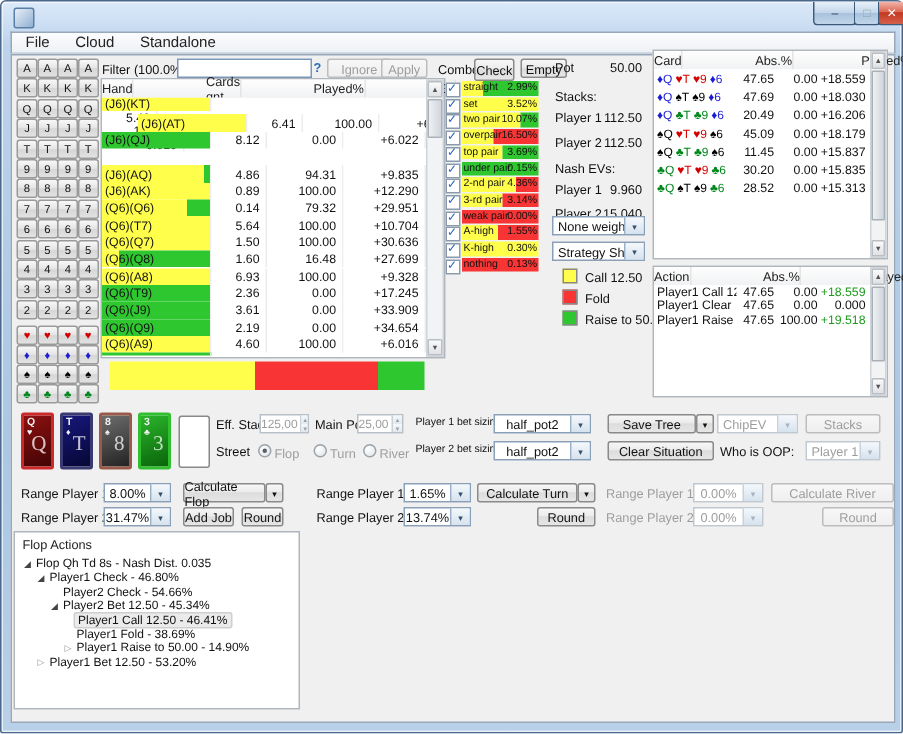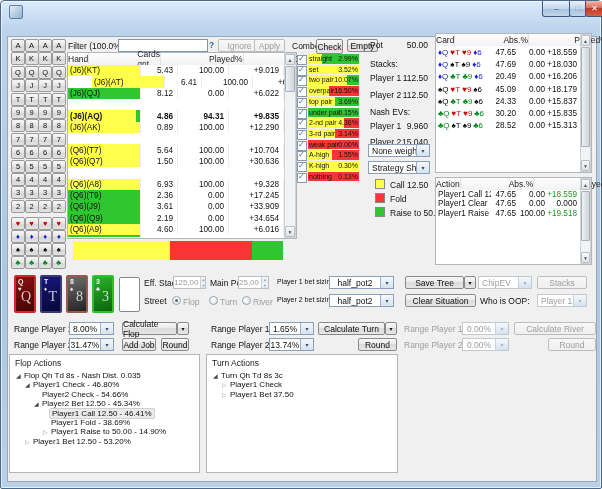--- a/index.html
+++ b/index.html
@@ -104,6 +104,13 @@
       <span>✕</span>
     </div>
 
+  <div class="menubar">
+      <span id="menu-items" style="display: flex; gap: 17px;">
+        <div>File</div>
+        <div>Cloud</div>
+        <div>Standalone</div>
+      </span>
+    </div>
   <div class="client"></div>
 
   <div id="rank-grid">

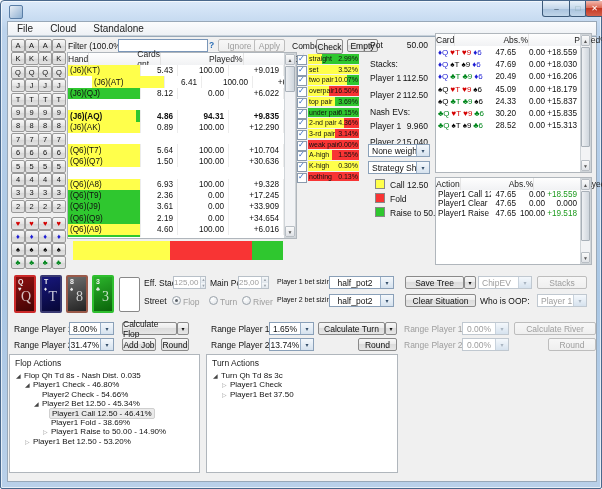--- a/index.html
+++ b/index.html
@@ -200,7 +200,7 @@
       <div style="width: 55px;">EV</div>
     </div>
   <div class="abs" style="left:67px;top:64px;width:216px;height:172px;overflow:hidden;background:#fff;" id="hand-rows">
-      <div class="hrow" style="top: 0px;">
+      <div class="hrow" style="top: 0px; flex-direction: column;">
         <div class="hcell hand" style="width: 73px; background: linear-gradient(to right, rgb(255, 255, 75) 0px, rgb(255, 255, 75) 100%, rgb(47, 199, 47) 100%, rgb(47, 199, 47) 100%);">(J6)(KT)</div>
         <div class="hcell num" style="width: 37px;">5.43</div>
         <div class="hcell num" style="width: 51px;">100.00</div>

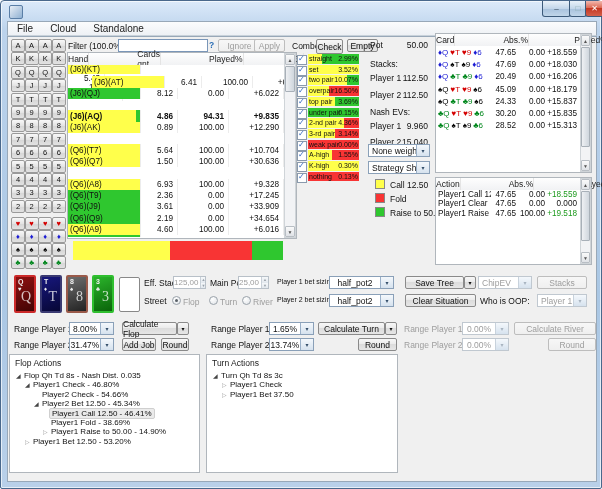--- a/index.html
+++ b/index.html
@@ -461,7 +461,7 @@
           <span style="color: rgb(0, 135, 28); margin-right: 2px; font-size: 8px;">♣9</span>
           <span style="color: rgb(0, 0, 0); margin-right: 2px; font-size: 8px;">♠6</span>
         </div>
-        <div style="width: 28px; justify-content: flex-end; padding-right: 3px;">24.33</div>
+        <div style="width: 28px; justify-content: flex-end; padding-right: 3px;">11.45</div>
         <div style="width: 29px; justify-content: flex-end; padding-right: 3px;">0.00</div>
         <div style="width: 32px; justify-content: flex-end; padding-right: 3px;">+15.837</div>
       </div>

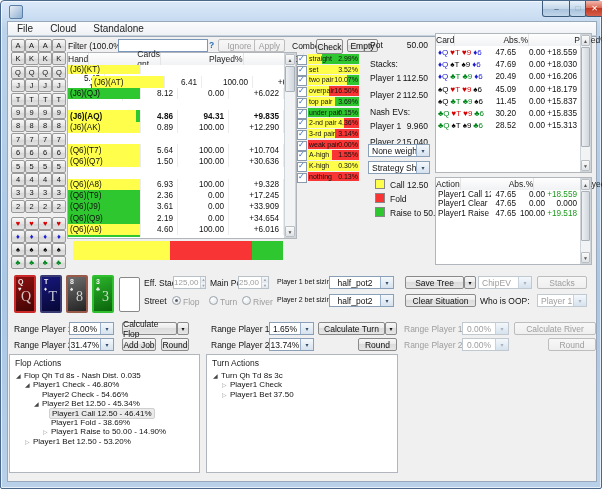--- a/index.html
+++ b/index.html
@@ -218,7 +218,7 @@
         <div class="hcell num" style="width: 51px;">0.00</div>
         <div class="hcell num" style="width: 55px;">+6.022</div>
       </div>
-      <div class="hrow" style="top: 45.4px; font-weight: bold;">
+      <div class="hrow" style="top: 45.4px;">
         <div class="hcell hand" style="width: 73px; background: linear-gradient(to right, rgb(255, 255, 75) 0px, rgb(255, 255, 75) 94%, rgb(47, 199, 47) 94%, rgb(47, 199, 47) 100%);">(J6)(AQ)</div>
         <div class="hcell num" style="width: 37px;">4.86</div>
         <div class="hcell num" style="width: 51px;">94.31</div>

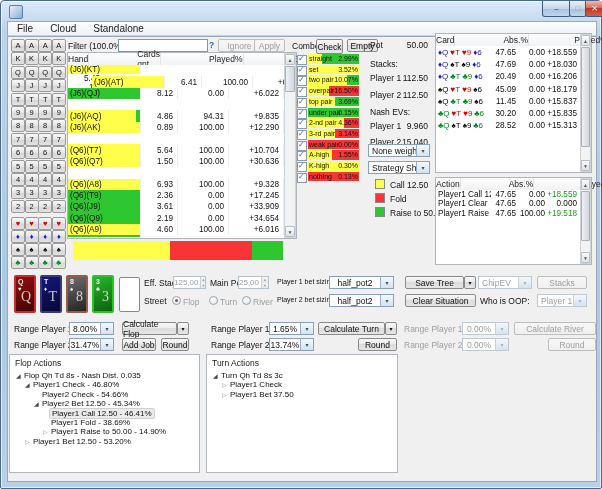--- a/index.html
+++ b/index.html
@@ -230,6 +230,12 @@
         <div class="hcell num" style="width: 51px;">100.00</div>
         <div class="hcell num" style="width: 55px;">+12.290</div>
       </div>
+      <div class="hrow" style="top: 68.1px;">
+        <div class="hcell hand" style="width: 73px; background: linear-gradient(to right, rgb(255, 255, 75) 0px, rgb(255, 255, 75) 79%, rgb(47, 199, 47) 79%, rgb(47, 199, 47) 100%);">(Q6)(Q6)</div>
+        <div class="hcell num" style="width: 37px;">0.14</div>
+        <div class="hcell num" style="width: 51px;">79.32</div>
+        <div class="hcell num" style="width: 55px;">+29.951</div>
+      </div>
       <div class="hrow" style="top: 79.45px;">
         <div class="hcell hand" style="width: 73px; background: linear-gradient(to right, rgb(255, 255, 75) 0px, rgb(255, 255, 75) 100%, rgb(47, 199, 47) 100%, rgb(47, 199, 47) 100%);">(Q6)(T7)</div>
         <div class="hcell num" style="width: 37px;">5.64</div>

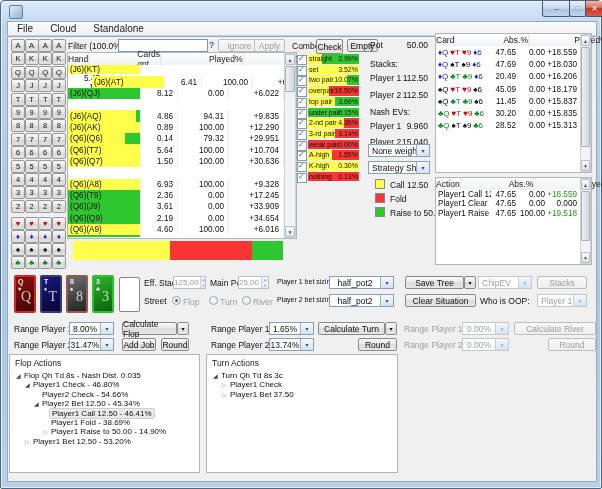--- a/index.html
+++ b/index.html
@@ -248,6 +248,12 @@
         <div class="hcell num" style="width: 51px;">100.00</div>
         <div class="hcell num" style="width: 55px;">+30.636</div>
       </div>
+      <div class="hrow" style="top: 102.15px;">
+        <div class="hcell hand" style="width: 73px; background: linear-gradient(to right, rgb(255, 255, 75) 0px, rgb(255, 255, 75) 16%, rgb(47, 199, 47) 16%, rgb(47, 199, 47) 100%);">(Q6)(Q8)</div>
+        <div class="hcell num" style="width: 37px;">1.60</div>
+        <div class="hcell num" style="width: 51px;">16.48</div>
+        <div class="hcell num" style="width: 55px;">+27.699</div>
+      </div>
       <div class="hrow" style="top: 113.5px;">
         <div class="hcell hand" style="width: 73px; background: linear-gradient(to right, rgb(255, 255, 75) 0px, rgb(255, 255, 75) 100%, rgb(47, 199, 47) 100%, rgb(47, 199, 47) 100%);">(Q6)(A8)</div>
         <div class="hcell num" style="width: 37px;">6.93</div>

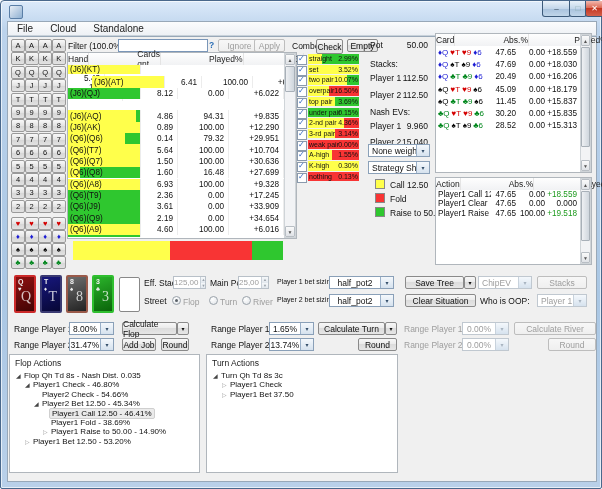--- a/index.html
+++ b/index.html
@@ -695,23 +695,6 @@
         </div>
       </div>
   </div>
-  <div class="panel" style="left:205px;top:353px;width:192px;height:119px;">
-    <div class="tree-title">Turn Actions</div>
-    <div id="turn-tree">
-        <div class="tnode" style="left: 6px; top: 16px;">
-          <div class="ar">◢</div>
-          <div class="tx">Turn Qh Td 8s 3c</div>
-        </div>
-        <div class="tnode" style="left: 15px; top: 25.4px;">
-          <div class="ar col">▷</div>
-          <div class="tx">Player1 Check</div>
-        </div>
-        <div class="tnode" style="left: 15px; top: 34.8px;">
-          <div class="ar col">▷</div>
-          <div class="tx">Player1 Bet 37.50</div>
-        </div>
-      </div>
-  </div>
 </div>
 
 </body></html>

